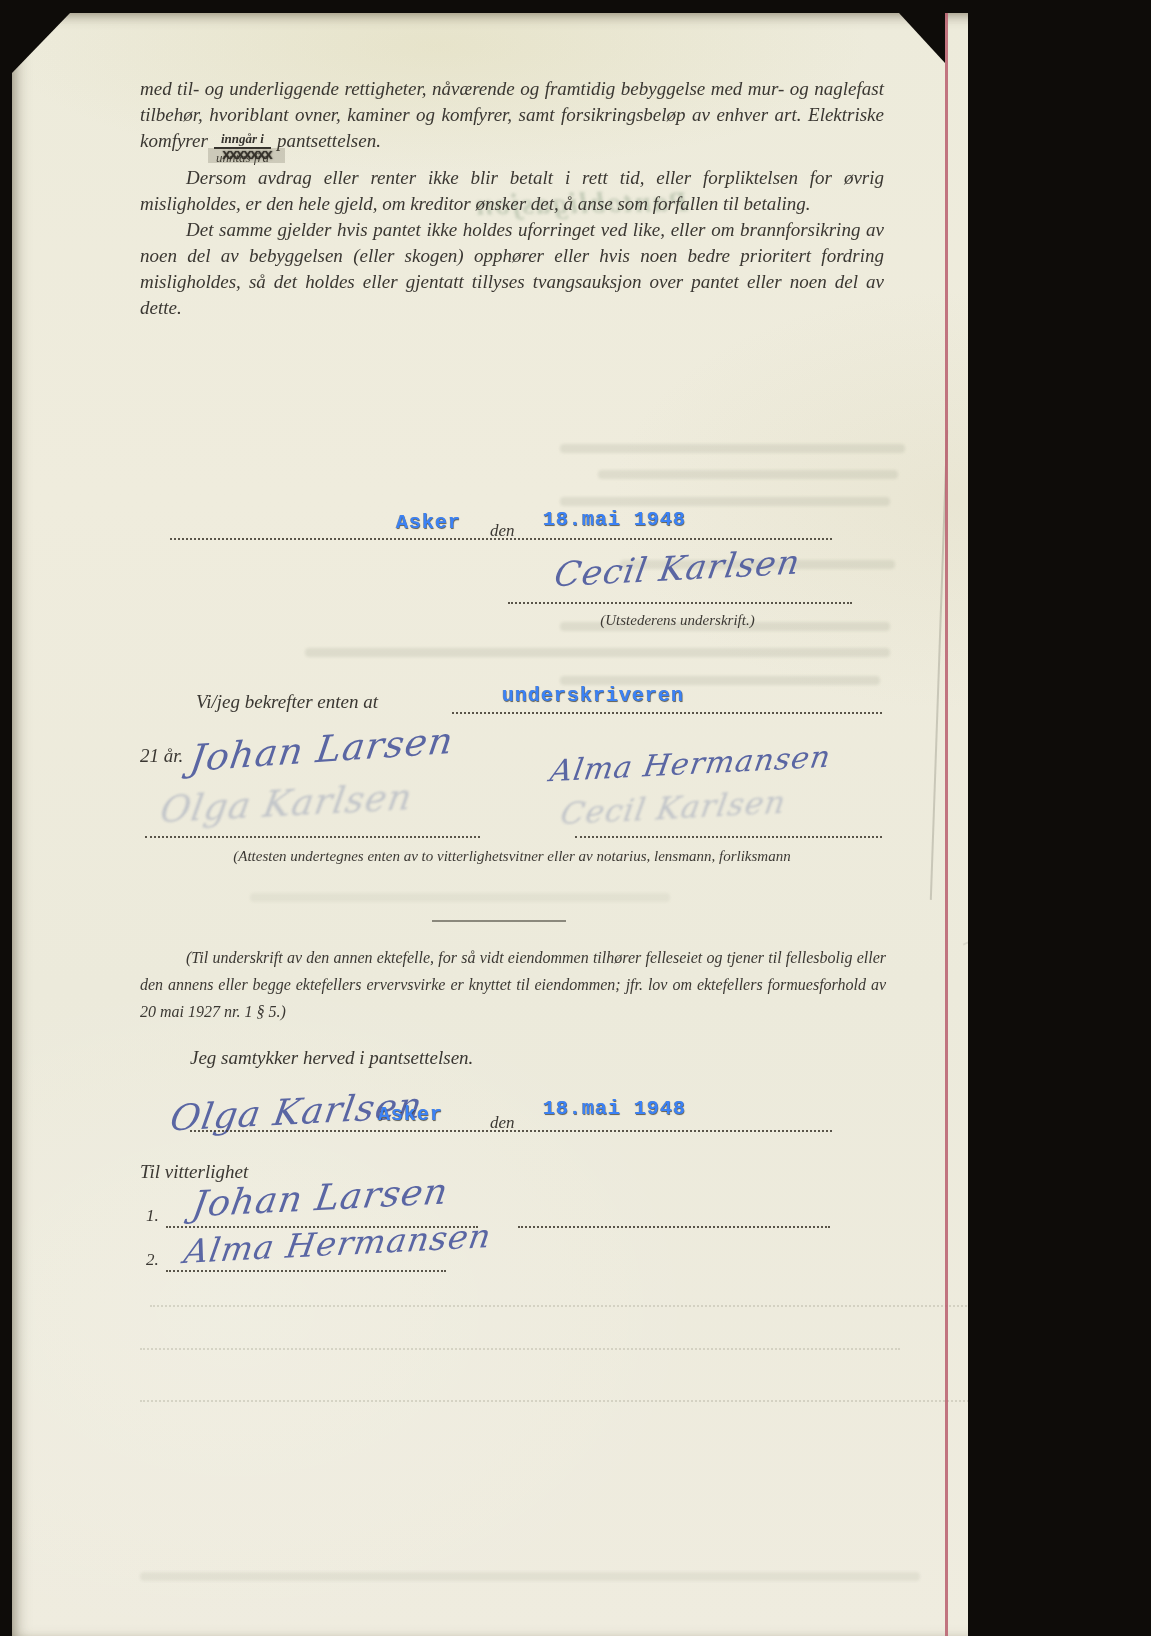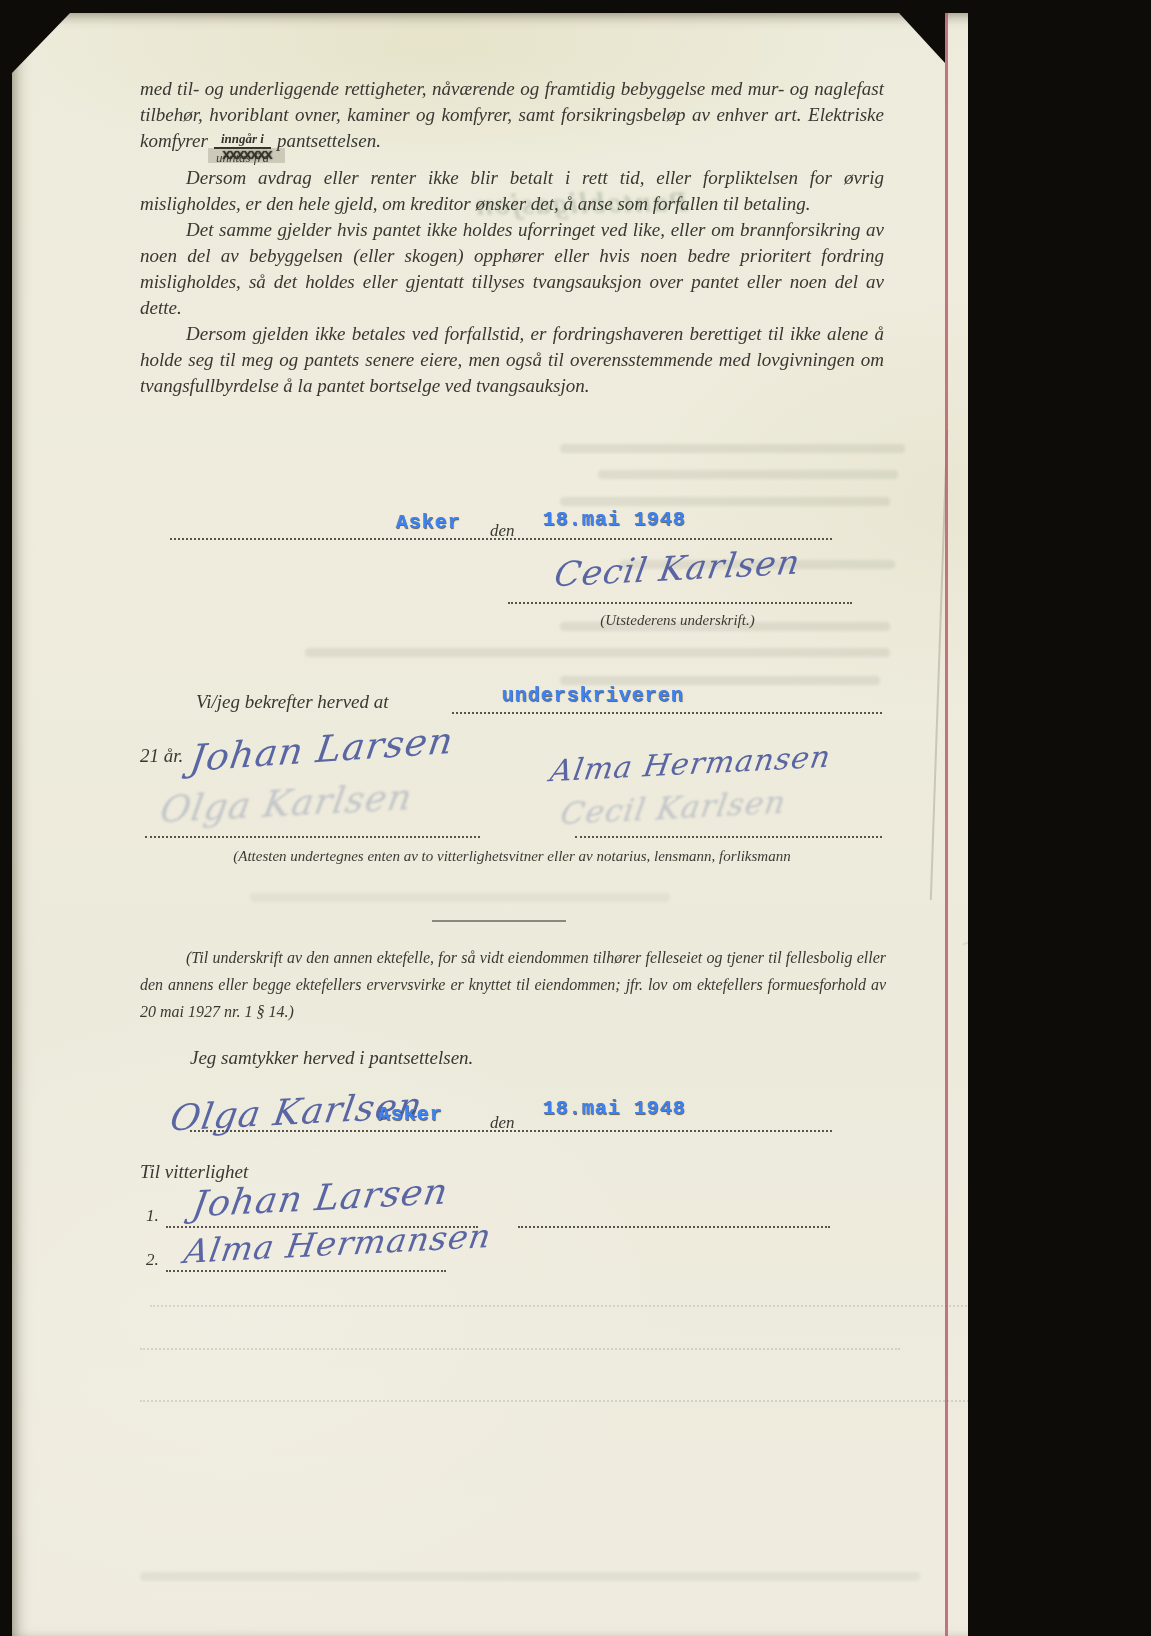--- a/index.html
+++ b/index.html
@@ -97,7 +97,6 @@
     <p><span>med til- og underliggende rettigheter, nåværende og framtidig bebyggelse med mur- og naglefast tilbehør, hvoriblant ovner, kaminer og komfyrer, samt forsikringsbeløp av enhver art. Elektriske komfyrer</span><span class="stamp"><span class="top">inngår i</span><span class="bot"><span>unntas fra</span><span class="strike">xxxxxxx</span></span></span><span>pantsettelsen.</span></p>
     <p class="ind">Dersom avdrag eller renter ikke blir betalt i rett tid, eller forpliktelsen for øvrig misligholdes, er den hele gjeld, om kreditor ønsker det, å anse som forfallen til betaling.</p>
     <p class="ind">Det samme gjelder hvis pantet ikke holdes uforringet ved like, eller om brannforsikring av noen del av bebyggelsen (eller skogen) opphører eller hvis noen bedre prioritert fordring misligholdes, så det holdes eller gjentatt tillyses tvangsauksjon over pantet eller noen del av dette.</p>
-    <p class="ind">Dersom gjelden ikke betales ved forfallstid, er fordringshaveren berettiget til ikke alene å holde seg til meg og pantets senere eiere, men også til overensstemmende med lovgivningen om tvangsfullbyrdelse å la pantet bortselge ved tvangsauksjon.</p>
   </div>
 
   <div class="dots" style="left:170px;top:518px;width:662px;"></div>

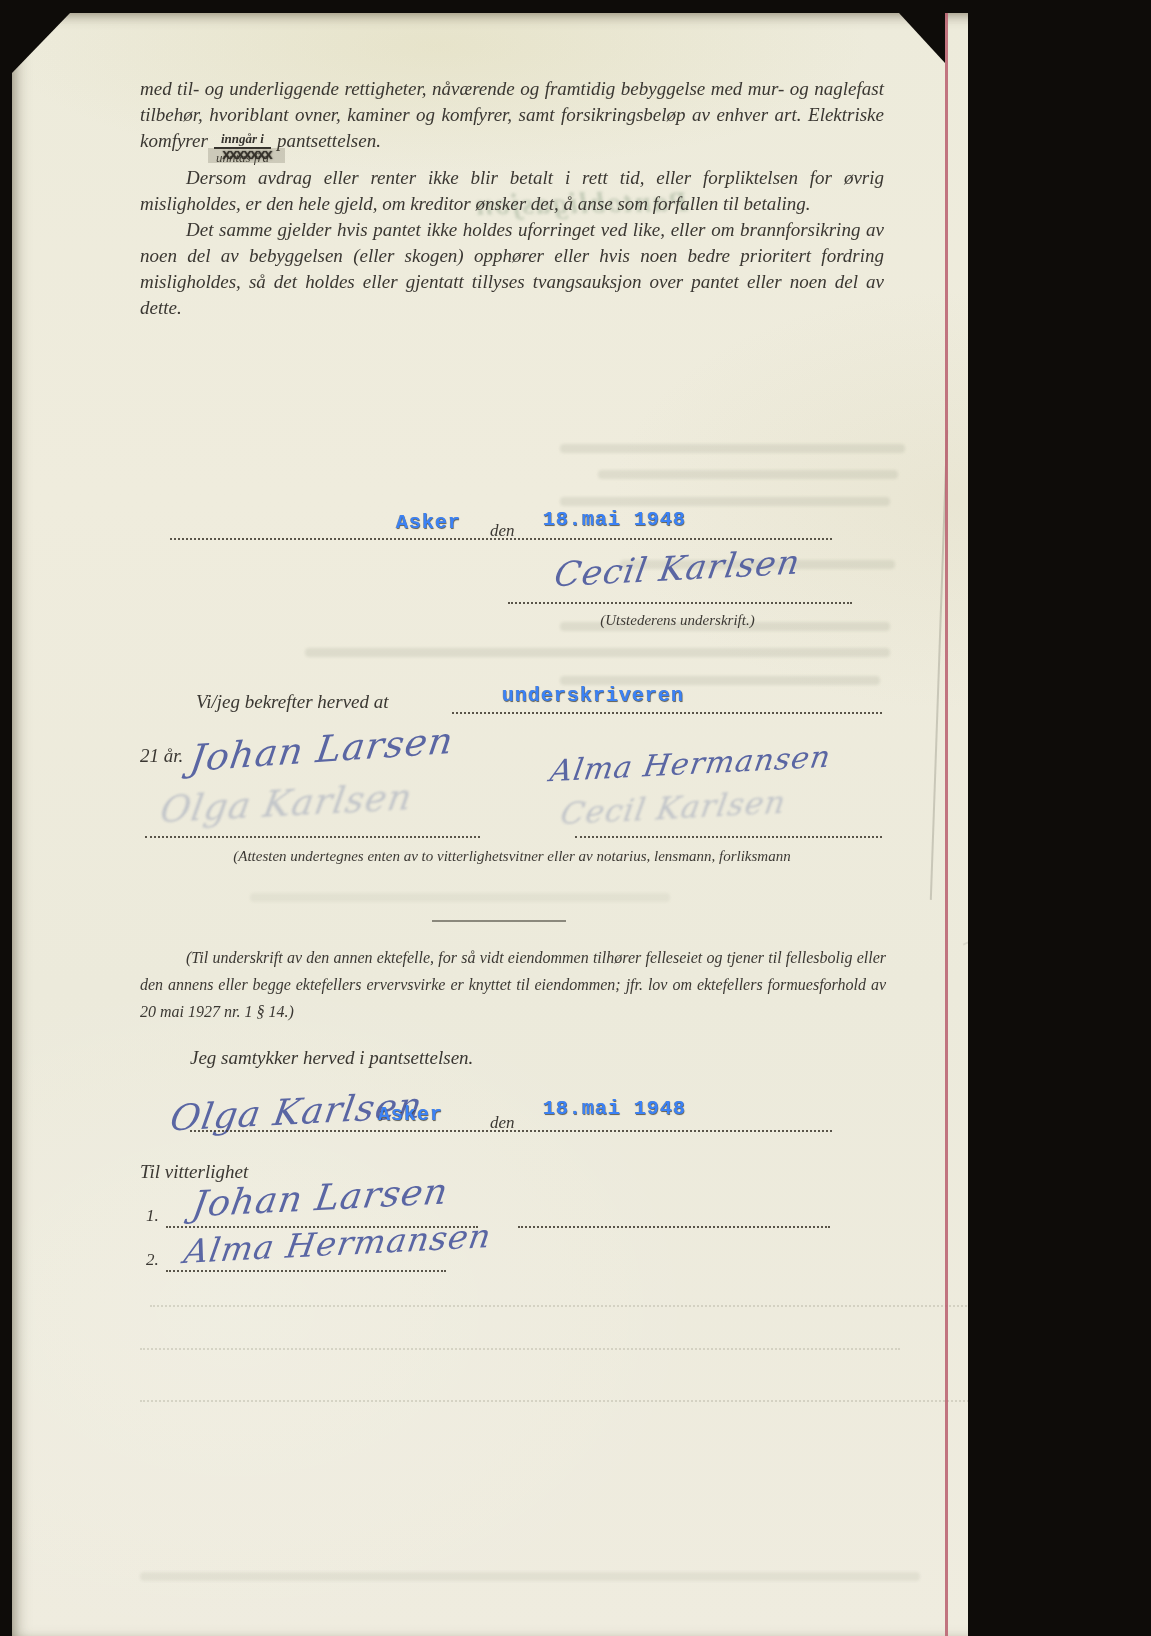--- a/index.html
+++ b/index.html
@@ -108,7 +108,7 @@
   <div class="dots" style="left:508px;top:582px;width:344px;"></div>
   <div class="lbl caption" style="left:505px;top:610px;width:345px;text-align:center;font-family:Liberation Serif, serif;">(Utstederens underskrift.)</div>
 
-  <span class="lbl printed" style="left:196px;top:690px;">Vi/jeg bekrefter herved at</span>
+  <span class="lbl printed" style="left:196px;top:690px;">Vi/jeg bekrefter enten at</span>
   <div class="dots" style="left:452px;top:692px;width:430px;"></div>
   <span class="typed" style="left:502px;top:684px;">underskriveren</span>
   <span class="lbl printed" style="left:140px;top:744px;">21 år.</span>

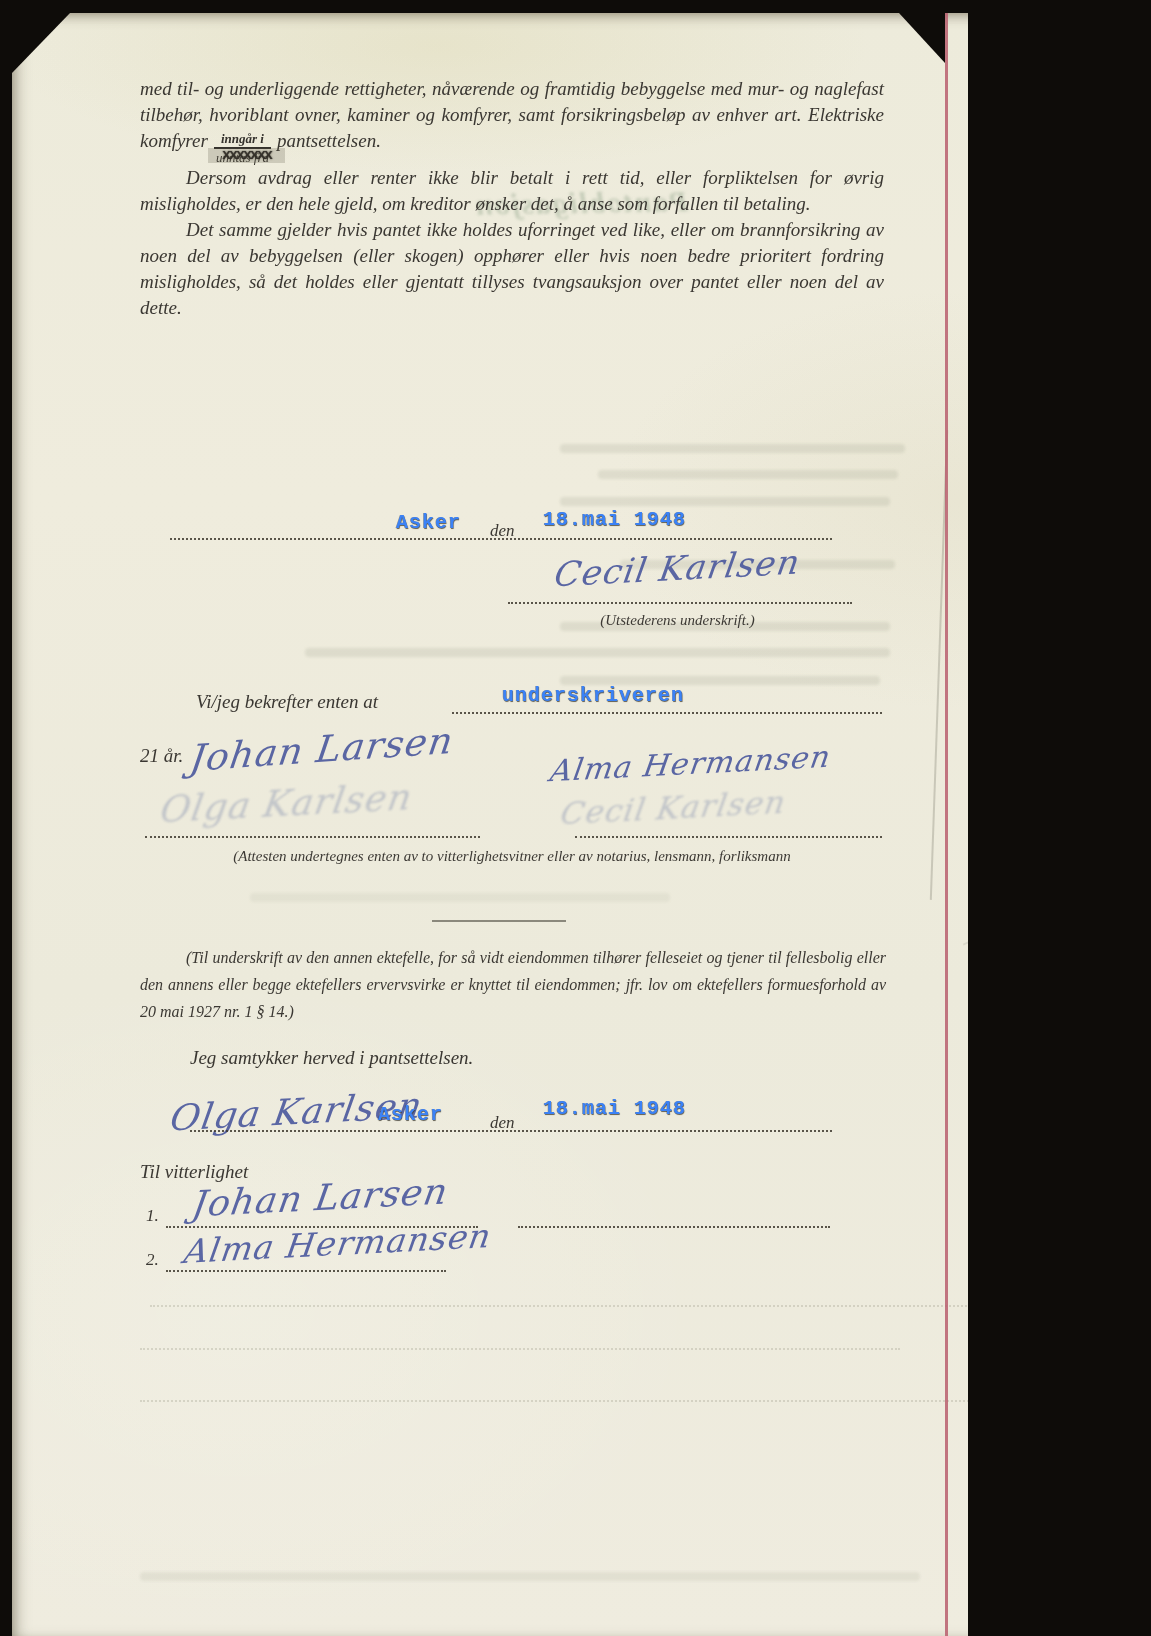--- a/index.html
+++ b/index.html
@@ -126,7 +126,7 @@
 
   <div class="divider"></div>
 
-  <div class="spousenote">(Til underskrift av den annen ektefelle, for så vidt eiendommen tilhører felleseiet og tjener til fellesbolig eller den annens eller begge ektefellers ervervsvirke er knyttet til eiendommen; jfr. lov om ektefellers formuesforhold av 20 mai 1927 nr. 1 § 14.)</div>
+  <div class="spousenote">(Til underskrift av den annen ektefelle, for så vidt eiendommen tilhører felleseiet og tjener til fellesbolig eller den annens eller begge ektefellers ervervsvirke er knyttet til eiendommen; jfr. lov om ektefellers formuesforhold av 20 mai 1927 nr. 1 § 5.)</div>
 
   <span class="lbl printed" style="left:190px;top:1046px;">Jeg samtykker herved i pantsettelsen.</span>
 

